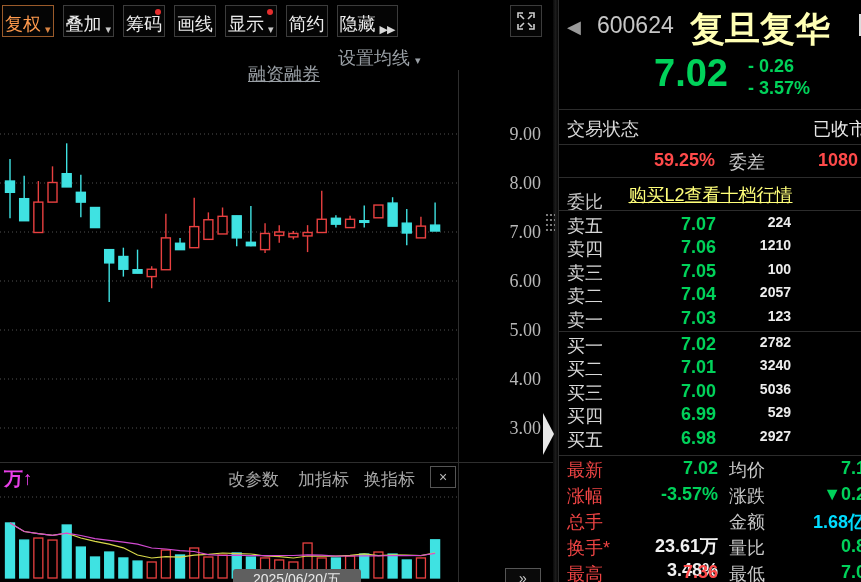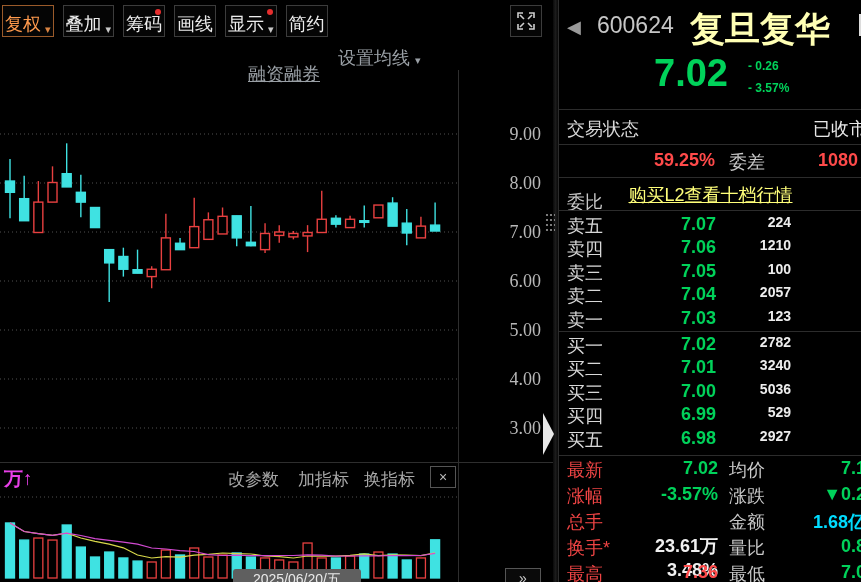--- a/index.html
+++ b/index.html
@@ -89,6 +89,10 @@
       </div>
       <div class="tbtn">
         <span>简约</span>
+      </div>
+      <div class="tbtn">
+        <span>隐藏</span>
+        <span class="chev">▶▶</span>
       </div>
     </div>
   <div class="fsbtn" style="position:absolute;left:510px;top:5px;">

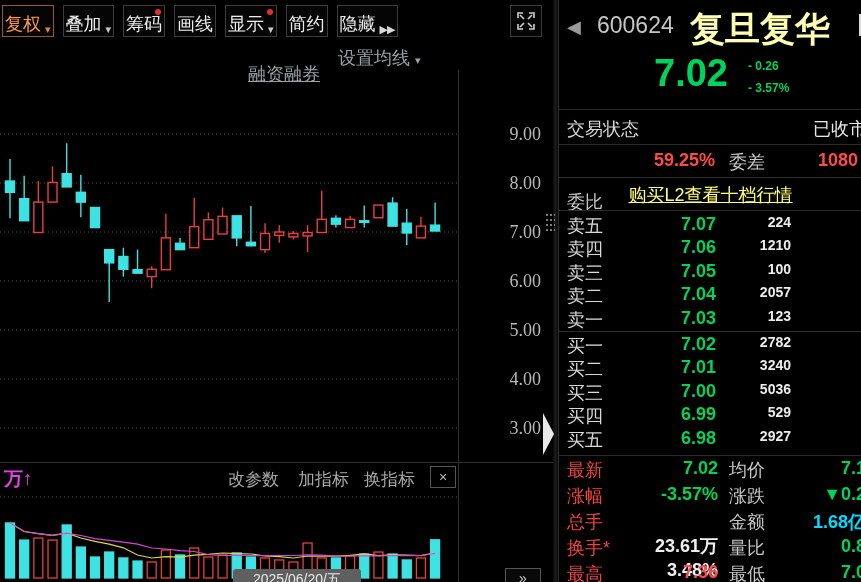--- a/index.html
+++ b/index.html
@@ -44,7 +44,7 @@
   .name{position:absolute;left:131px;top:6px;color:#ffffb4;font-size:35px;font-weight:bold;}
   .nav-right-sliver{position:absolute;left:300px;top:14px;width:4px;height:22px;background:#dcdcdc;}
   .big-price{position:absolute;left:95px;top:52px;color:#00d25a;font-size:38px;font-weight:bold;}
-  .chg{position:absolute;left:189px;top:55px;color:#00d25a;font-size:12px;font-weight:bold;line-height:22px;white-space:nowrap;}
+  .chg{position:absolute;left:189px;top:55px;color:#00d25a;font-size:18px;font-weight:bold;line-height:22px;white-space:nowrap;}
   .rowlabel{color:#d8d8d8;font-size:18px;position:absolute;left:8px;}
   .status-value{position:absolute;right:13px;top:117px;color:#e8e8e8;font-size:18px;white-space:nowrap;}
   .wb-label{position:absolute;color:#c8c8c8;font-size:18px;}

